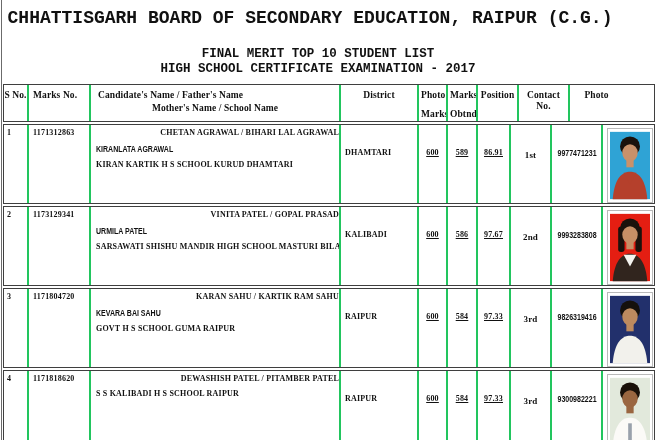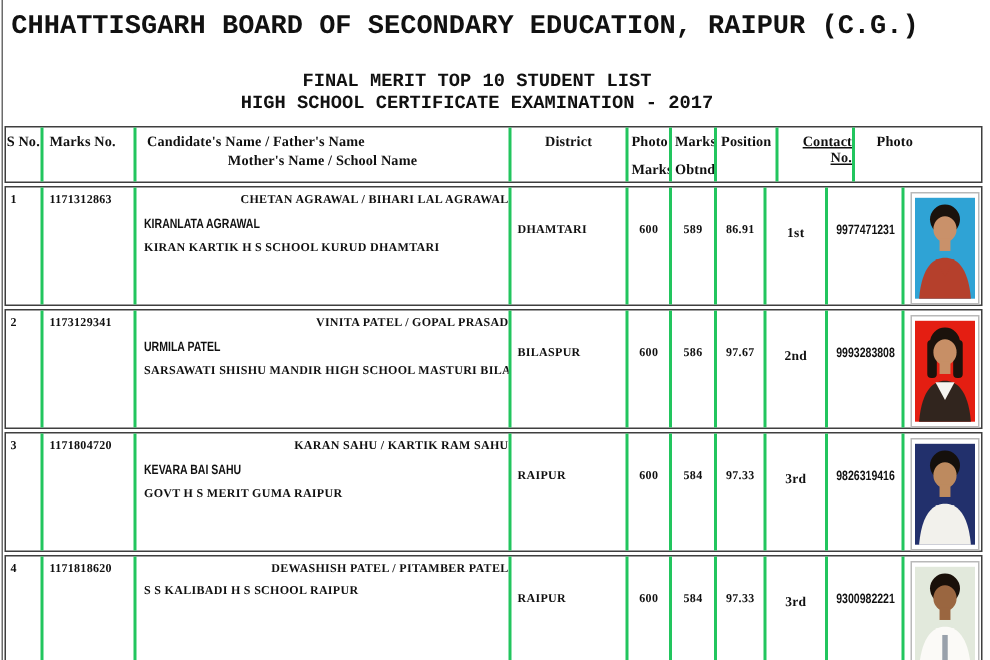--- a/index.html
+++ b/index.html
@@ -65,7 +65,7 @@
   }
   .head .c-per{padding-left:3px;}
   .head .c-pos{text-align:center;}
-  .head .c-contact{text-align:right;line-height:11px;text-decoration:underline;}
+  .head .c-contact{text-align:center;line-height:11px;}
   .head .c-photo{text-align:center;}
 
   

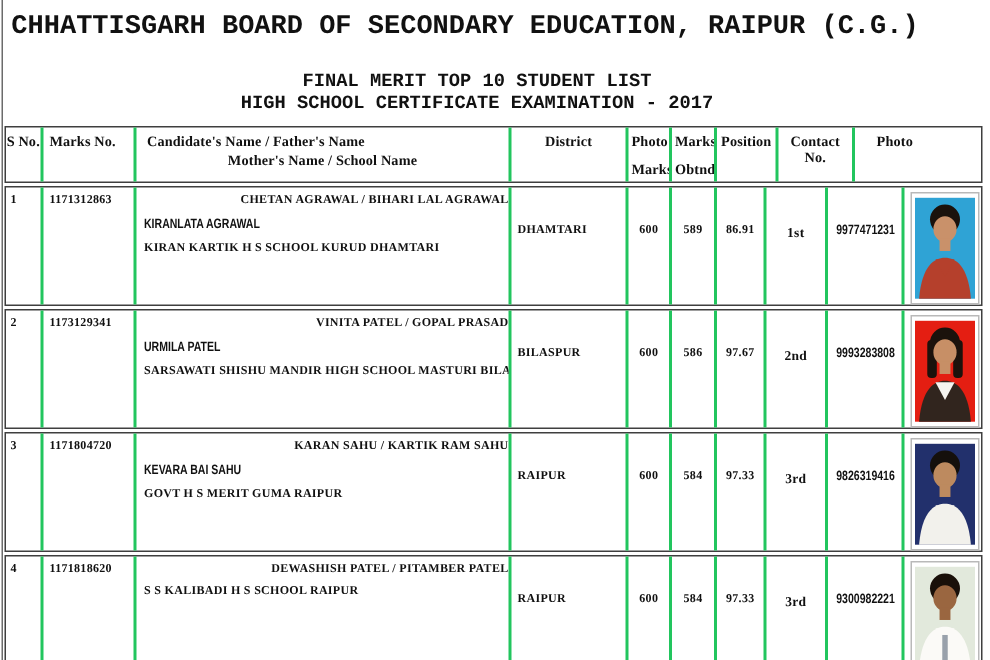--- a/index.html
+++ b/index.html
@@ -76,7 +76,7 @@
   .data .c-name .line2{margin-top:7px;white-space:nowrap;}
   .data .c-name .line3{margin-top:6px;white-space:nowrap;}
   .data .c-district{padding:23px 0 0 4px;}
-  .data .c-total,.data .c-obtnd,.data .c-per{padding-top:23px;text-align:center;}
+  .data .c-total,.data .c-obtnd,.data .c-per{padding-top:23px;text-align:center;text-decoration:underline;}
   .data .c-pos{padding-top:25px;text-align:center;font-size:9px;}
   .data .c-contact{padding-top:23px;text-align:center;}
   .data .c-photo{display:flex;align-items:flex-start;justify-content:center;padding-top:3px;}

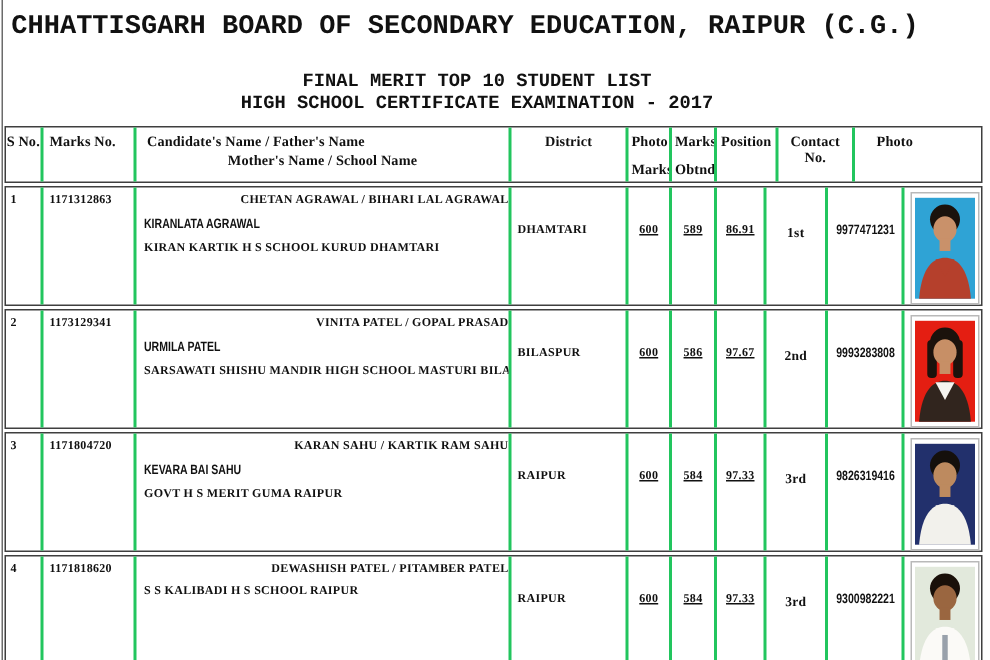--- a/index.html
+++ b/index.html
@@ -181,7 +181,7 @@
       <div class="line2"><span class="condensed">URMILA PATEL</span></div>
       <div class="line3">SARSAWATI SHISHU MANDIR HIGH SCHOOL MASTURI BILASPUR</div>
     </div>
-    <div class="cell c-district">BILASPUR</div>
+    <div class="cell c-district">KALIBADI</div>
     <div class="cell c-total">600</div>
     <div class="cell c-obtnd">586</div>
     <div class="cell c-per">97.67</div>

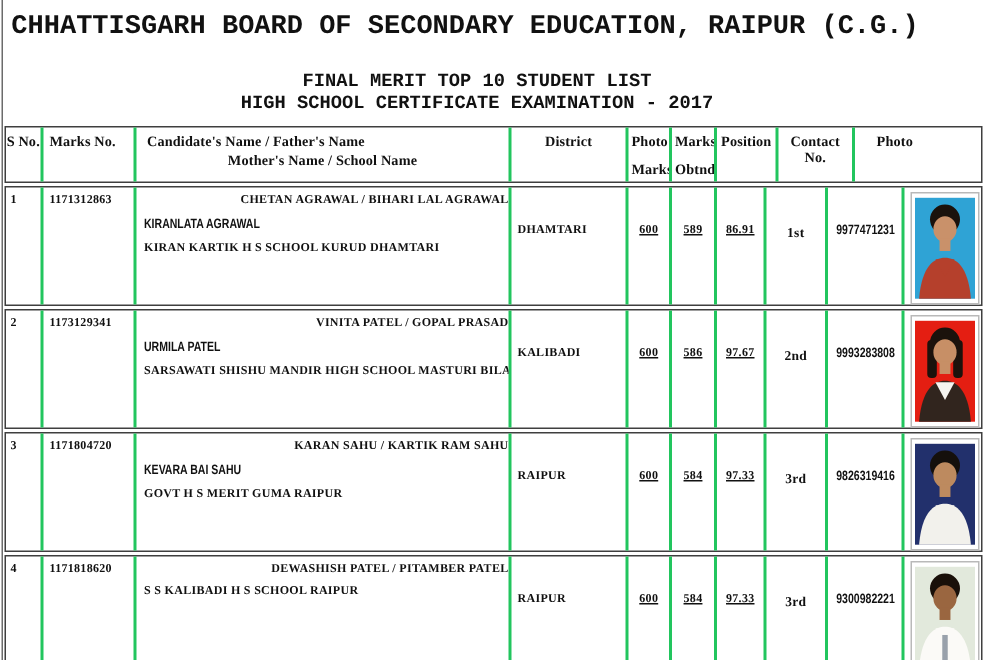--- a/index.html
+++ b/index.html
@@ -210,7 +210,7 @@
     <div class="cell c-name">
       <div class="line1">KARAN SAHU / KARTIK RAM SAHU</div>
       <div class="line2"><span class="condensed">KEVARA BAI SAHU</span></div>
-      <div class="line3">GOVT H S MERIT GUMA RAIPUR</div>
+      <div class="line3">GOVT H S SCHOOL GUMA RAIPUR</div>
     </div>
     <div class="cell c-district">RAIPUR</div>
     <div class="cell c-total">600</div>

